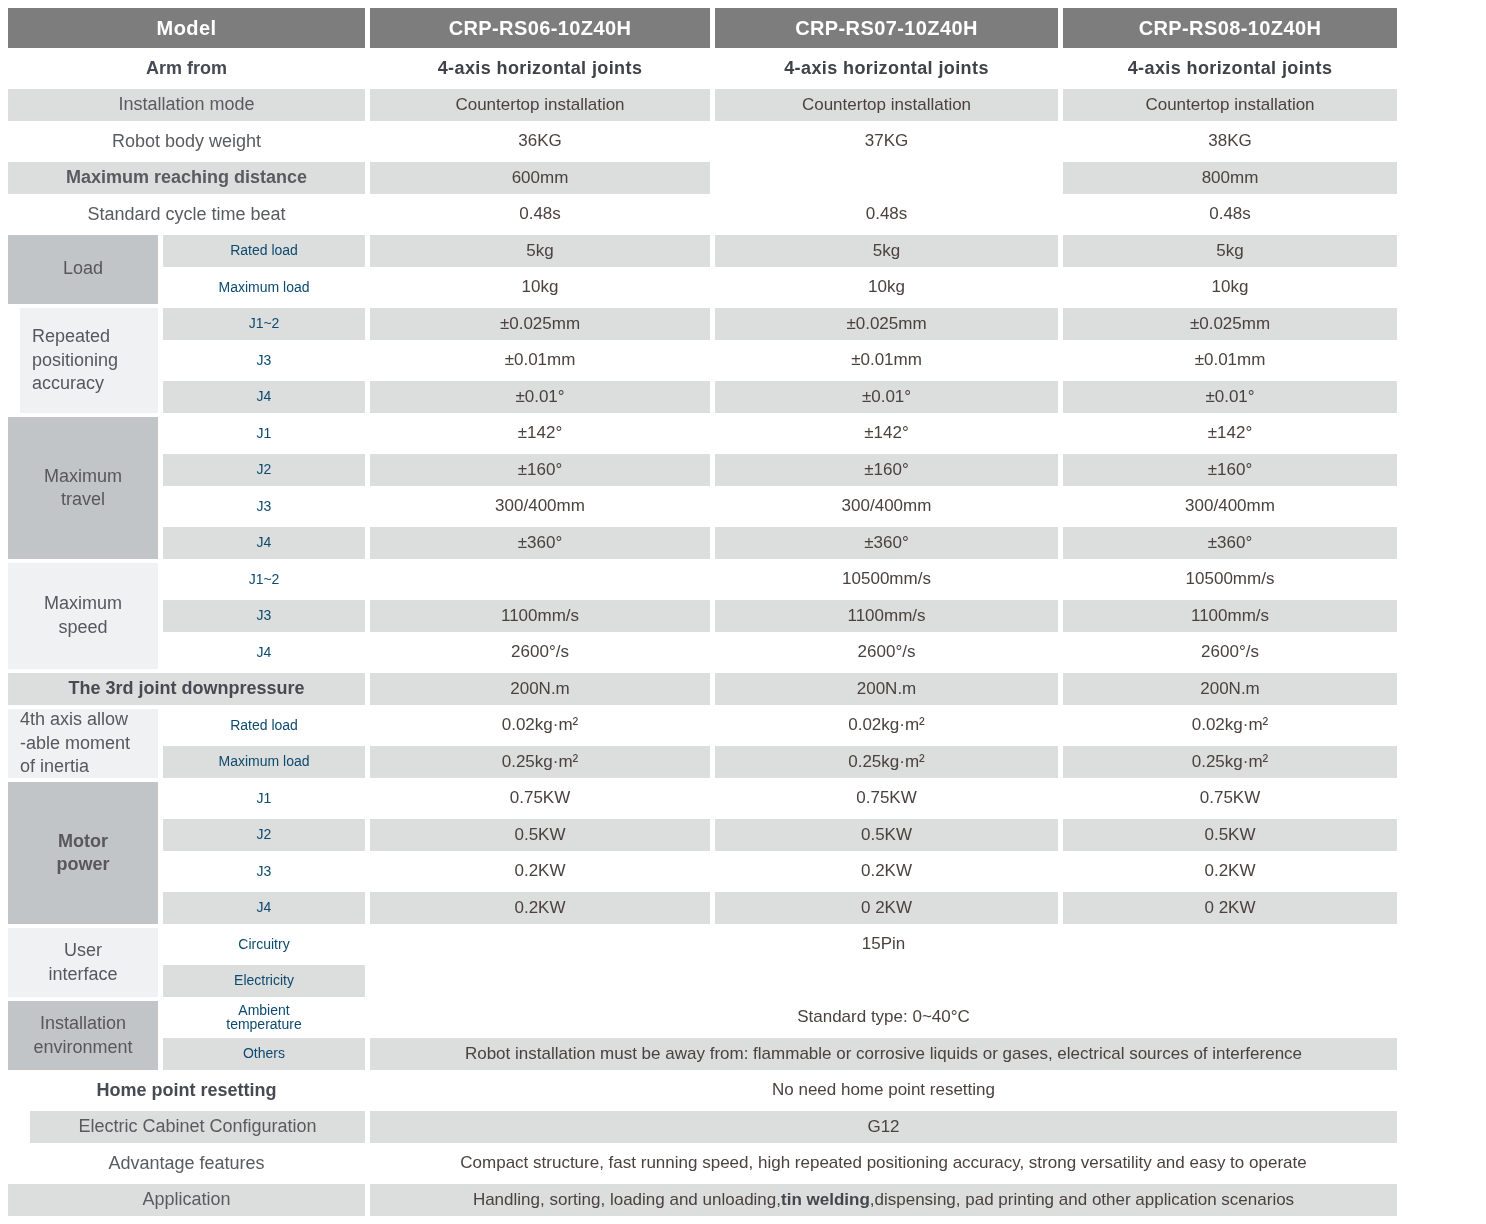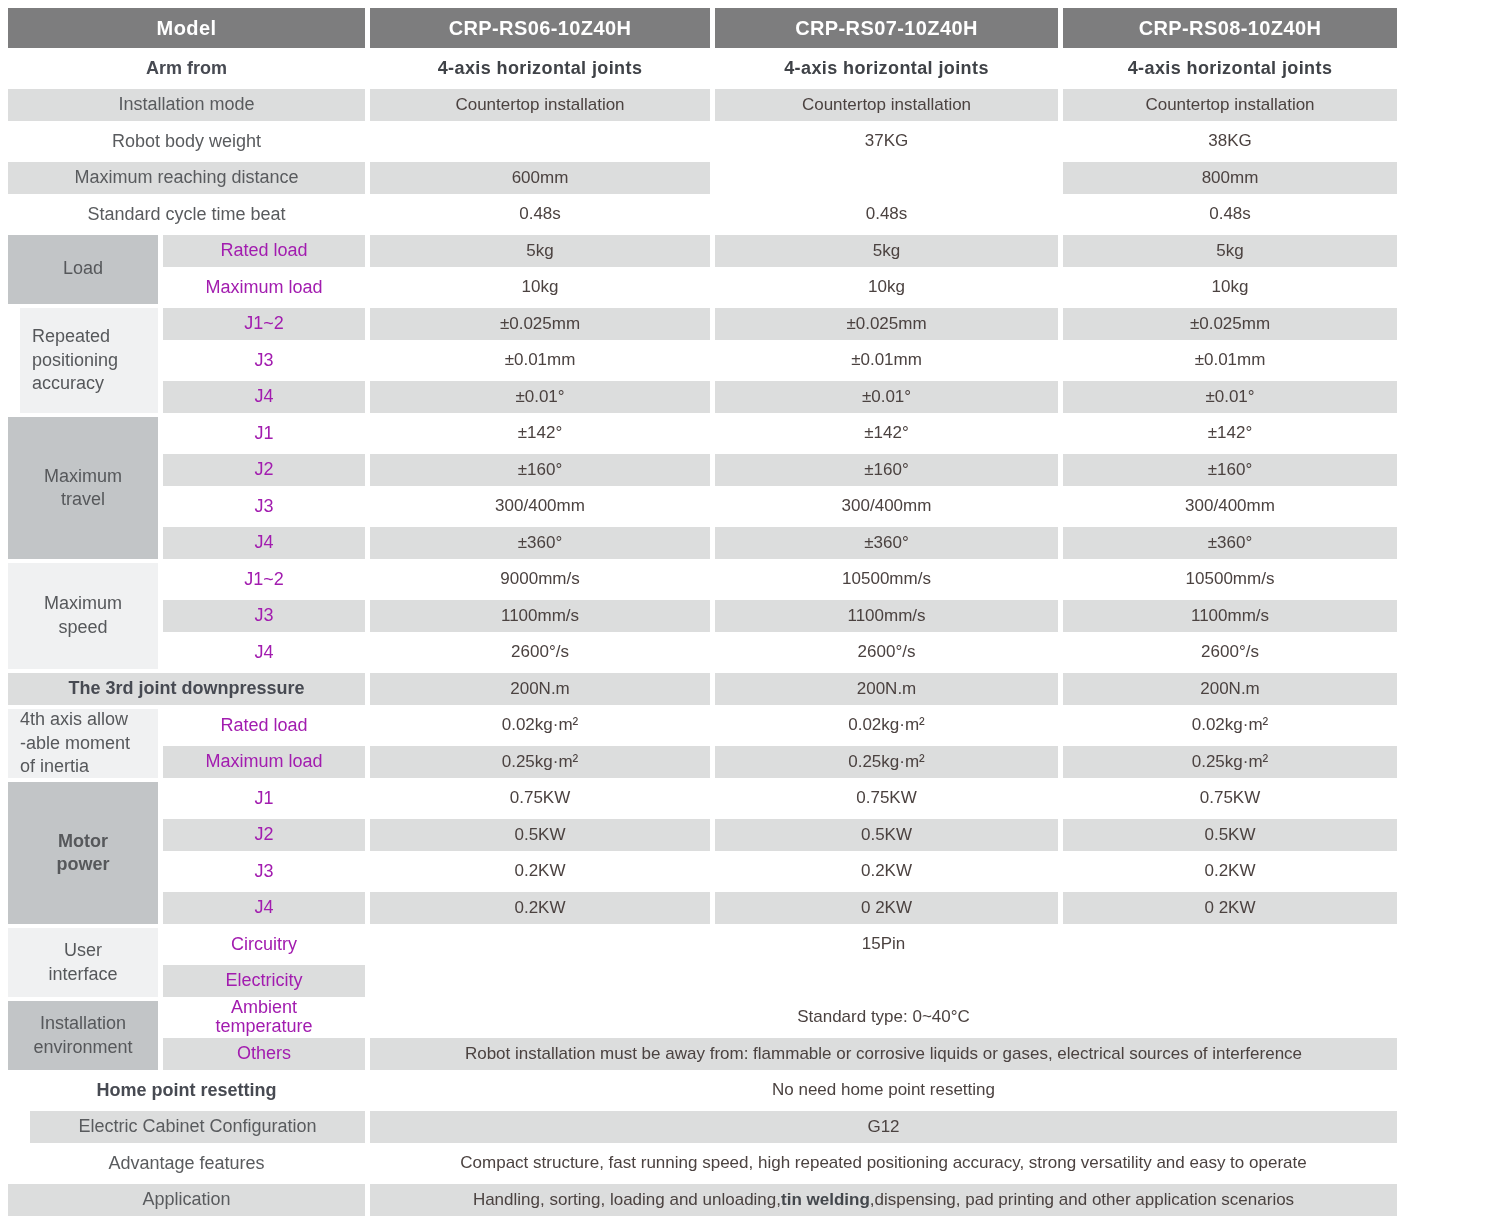--- a/index.html
+++ b/index.html
@@ -43,6 +43,7 @@
     <div class="cell val bg-gray" style="grid-area: 3 / 4 / auto / 5;">Countertop installation</div>
     <div class="cell val bg-gray" style="grid-area: 3 / 5 / auto / 6;">Countertop installation</div>
     <div class="cell lab" style="grid-area: 4 / 1 / auto / 3;">Robot body weight</div>
+    <div class="cell val" style="grid-area: 4 / 3 / auto / 4;">36KG</div>
     <div class="cell val" style="grid-area: 4 / 4 / auto / 5;">37KG</div>
     <div class="cell val" style="grid-area: 4 / 5 / auto / 6;">38KG</div>
     <div class="cell lab bg-gray" style="grid-area: 5 / 1 / auto / 3;">Maximum reaching distance</div>

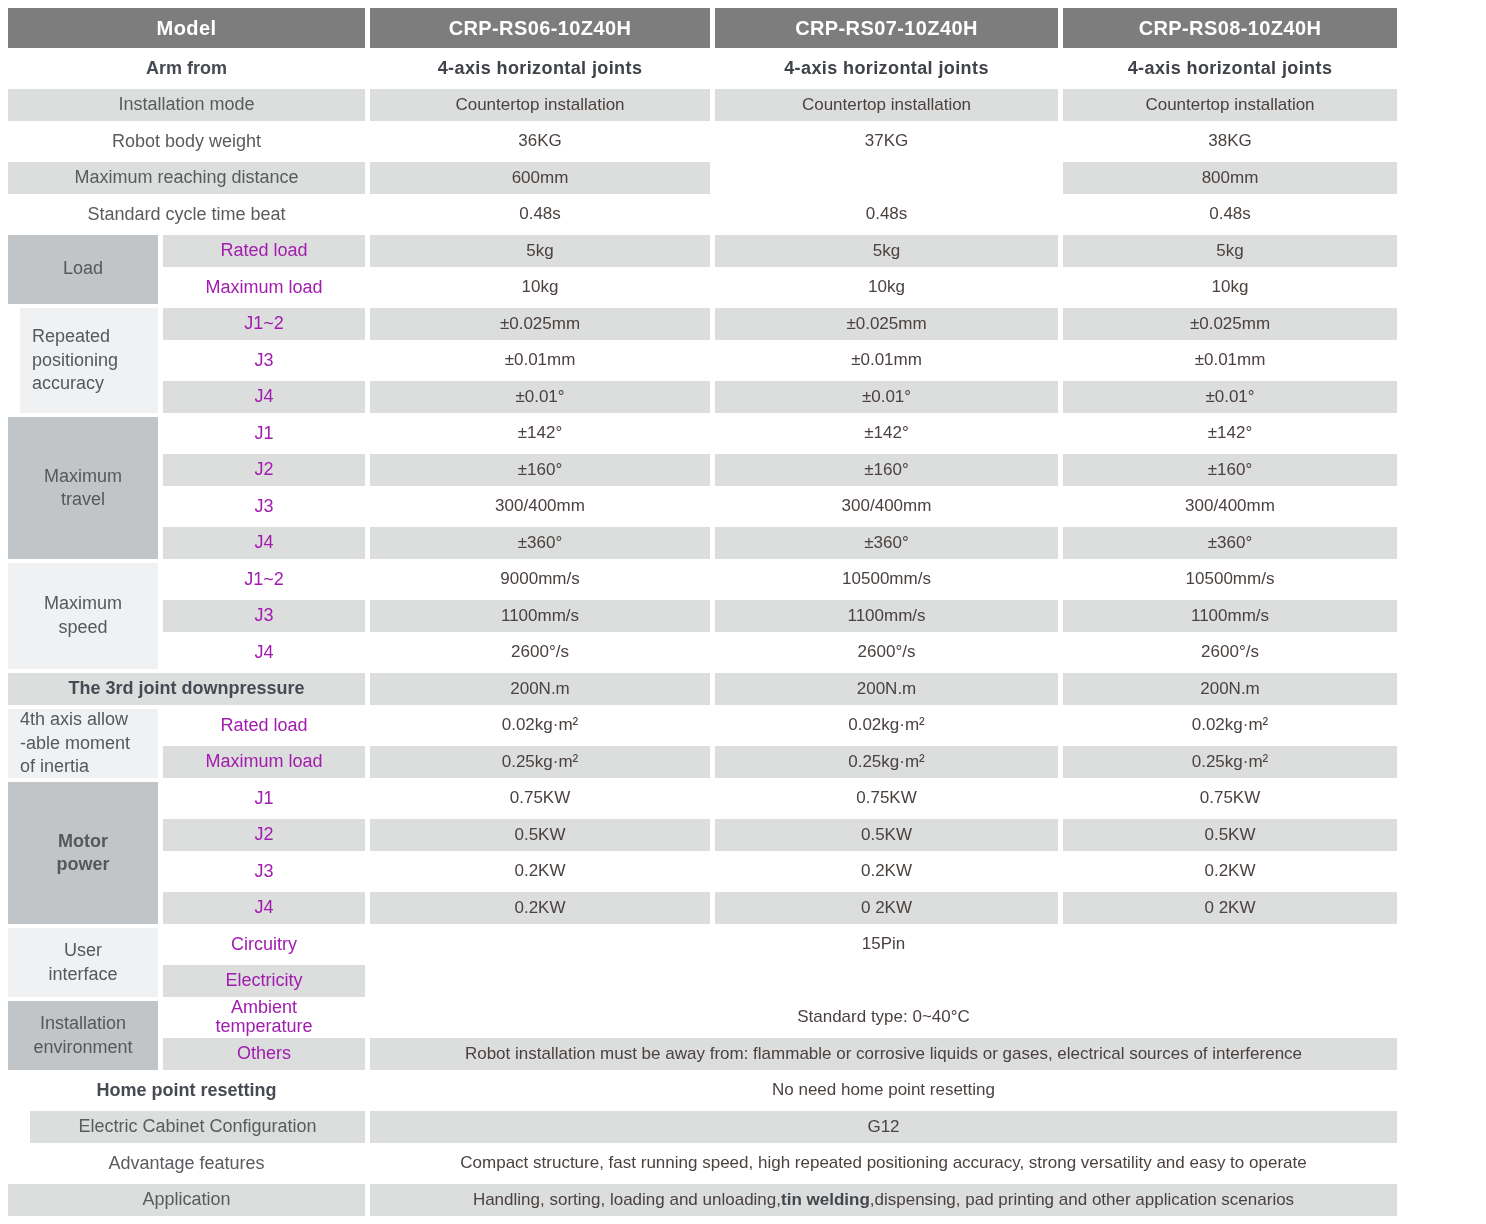--- a/index.html
+++ b/index.html
@@ -46,7 +46,7 @@
     <div class="cell val" style="grid-area: 4 / 3 / auto / 4;">36KG</div>
     <div class="cell val" style="grid-area: 4 / 4 / auto / 5;">37KG</div>
     <div class="cell val" style="grid-area: 4 / 5 / auto / 6;">38KG</div>
-    <div class="cell lab bg-gray" style="grid-area: 5 / 1 / auto / 3;">Maximum reaching distance</div>
+    <div class="cell lab bg-gray" style="grid-area: 5 / 1 / auto / 3; font-weight: bold;">Maximum reaching distance</div>
     <div class="cell val bg-gray" style="grid-area: 5 / 3 / auto / 4;">600mm</div>
     <div class="cell val bg-gray" style="grid-area: 5 / 5 / auto / 6;">800mm</div>
     <div class="cell lab" style="grid-area: 6 / 1 / auto / 3;">Standard cycle time beat</div>

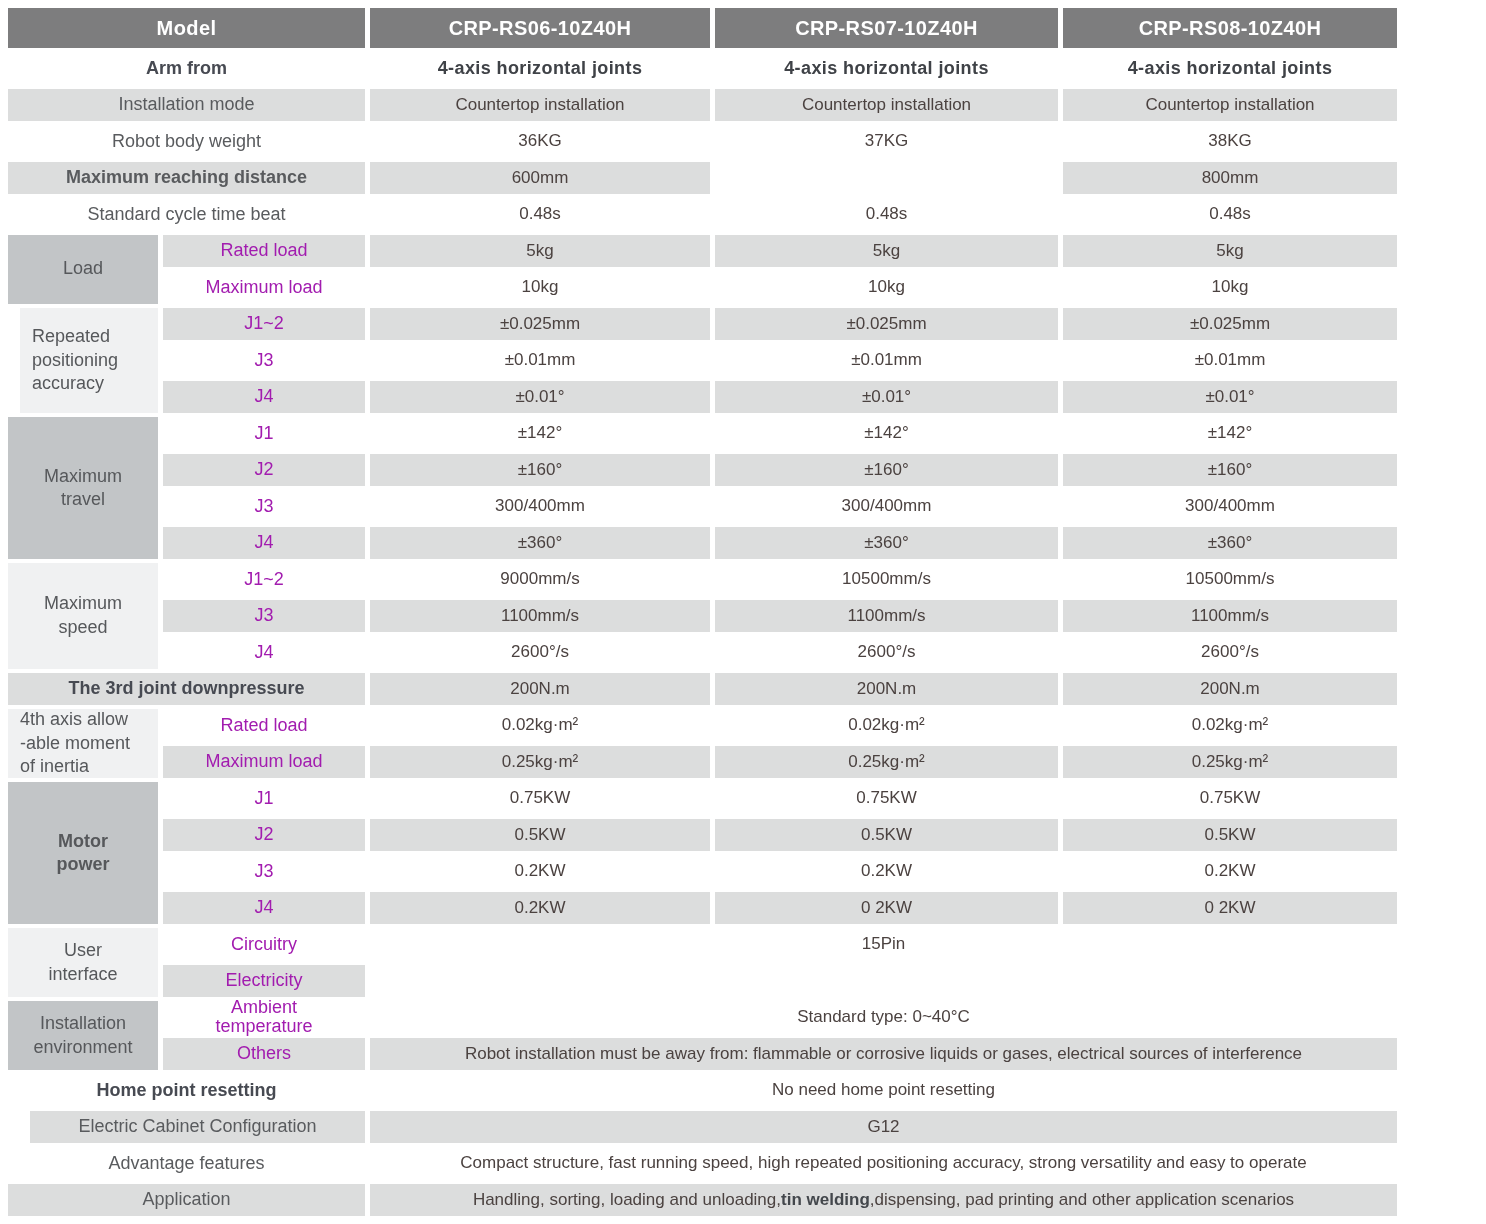--- a/index.html
+++ b/index.html
@@ -23,7 +23,7 @@
   .grp.dark{background:#c2c5c7;}
   .grp.light{background:#f0f1f2;}
   .grp.left{justify-content:flex-start;text-align:left;padding-left:12px;}
-  .sub{font-size:18px;color:#a21caf;white-space:pre-line;line-height:1.05;}
+  .sub{font-size:14px;color:#0c4a6e;white-space:pre-line;line-height:1.05;}
   .b{font-weight:bold;color:#43474c;}
 </style>
 </head>

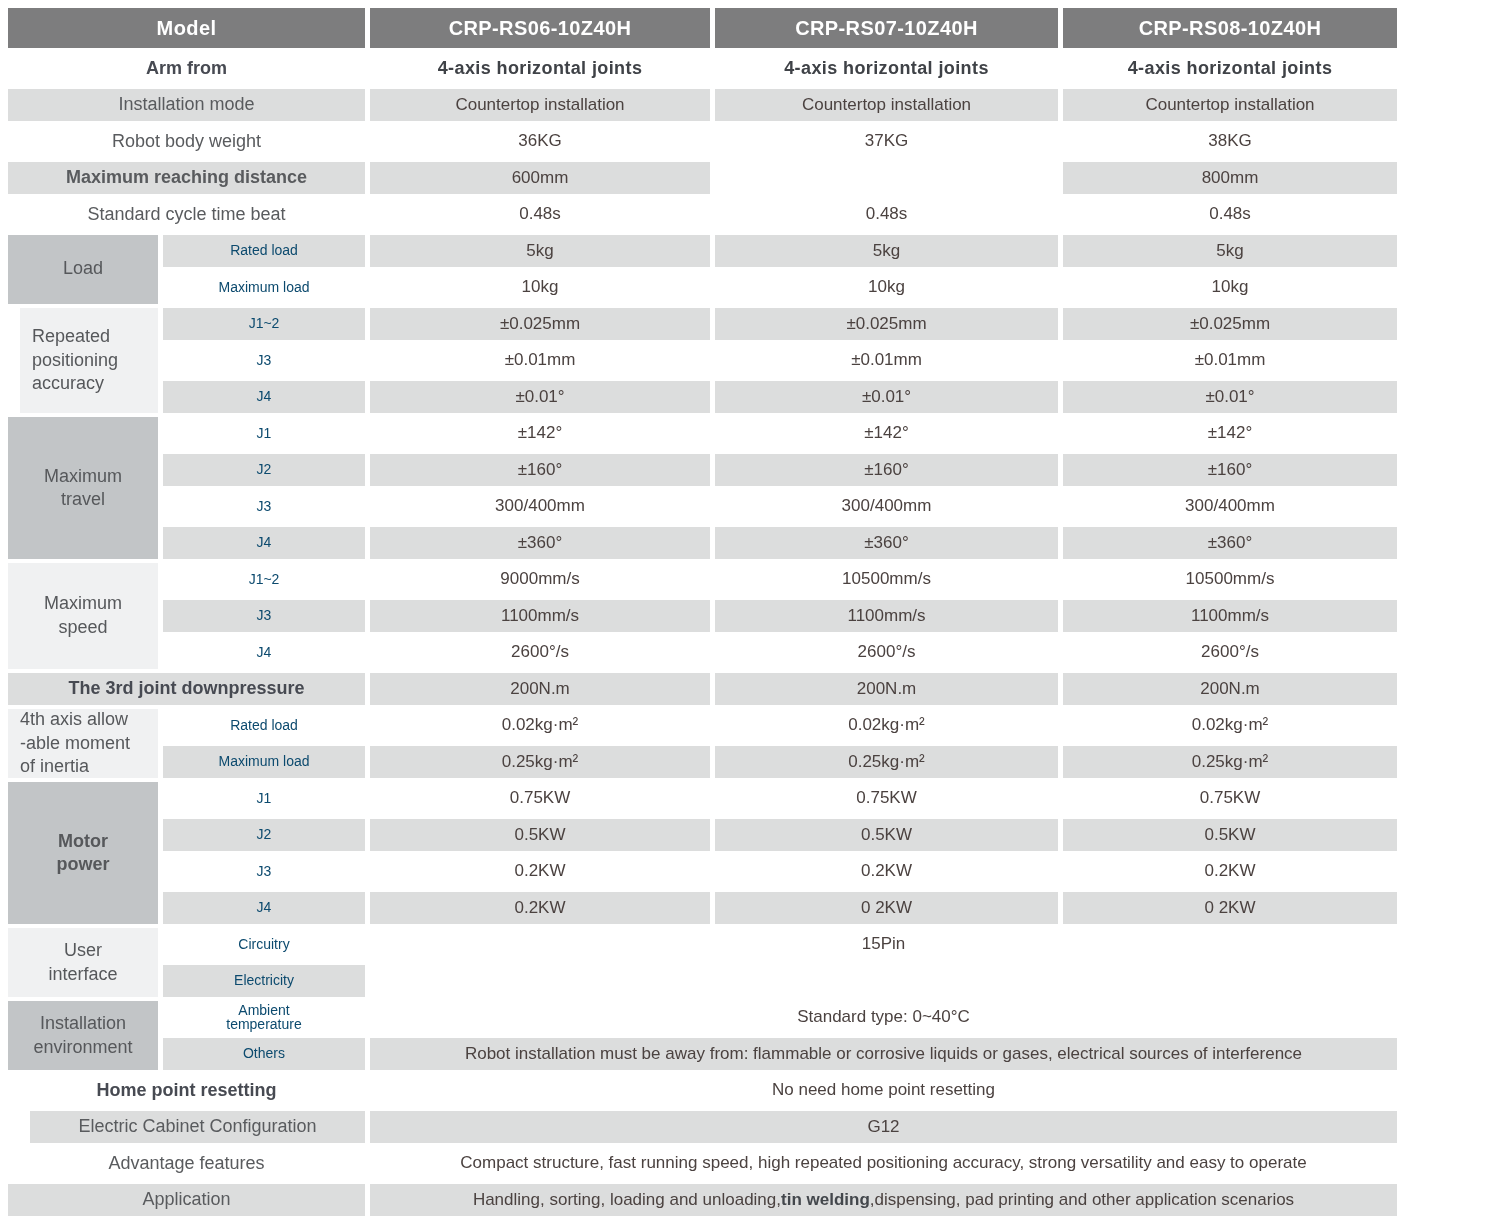--- a/index.html
+++ b/index.html
@@ -98,7 +98,6 @@
     <div class="cell grp light" style="grid-area: 16 / 1 / span 3 / 2;">Maximum
 speed</div>
     <div class="cell sub" style="grid-area: 16 / 2 / auto / 3;">J1~2</div>
-    <div class="cell val" style="grid-area: 16 / 3 / auto / 4;">9000mm/s</div>
     <div class="cell val" style="grid-area: 16 / 4 / auto / 5;">10500mm/s</div>
     <div class="cell val" style="grid-area: 16 / 5 / auto / 6;">10500mm/s</div>
     <div class="cell sub bg-gray" style="grid-area: 17 / 2 / auto / 3;">J3</div>

